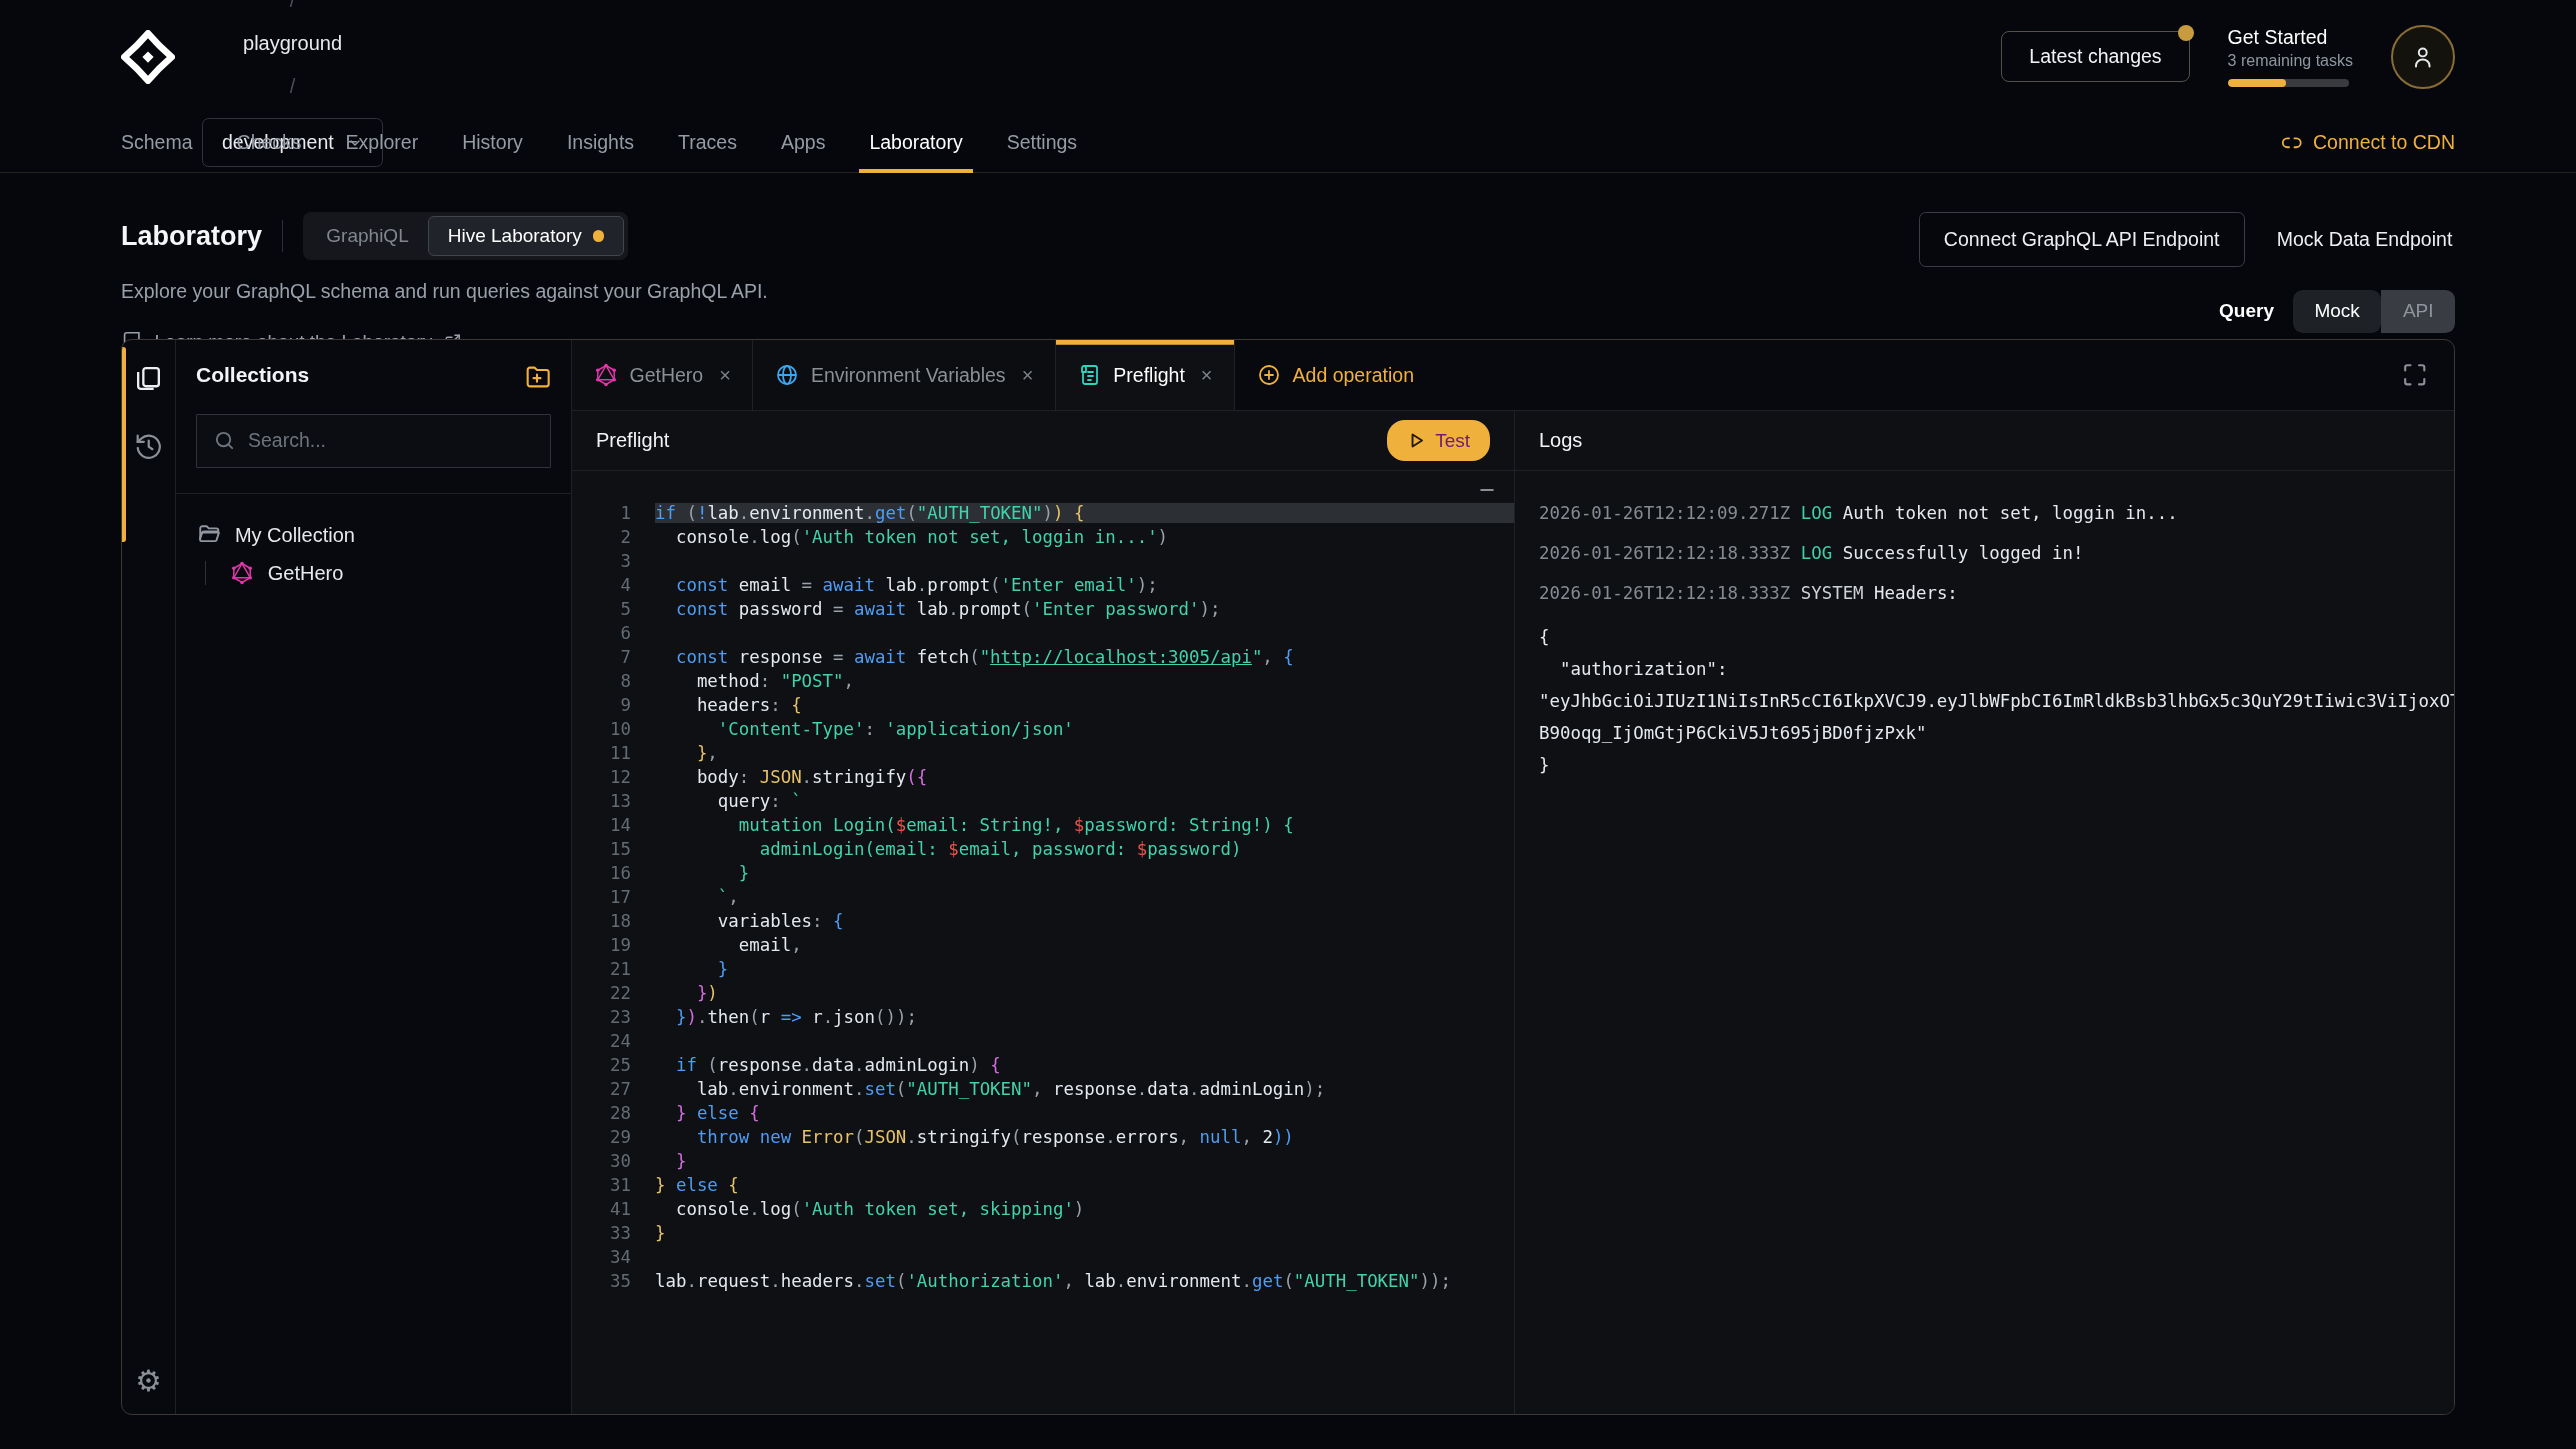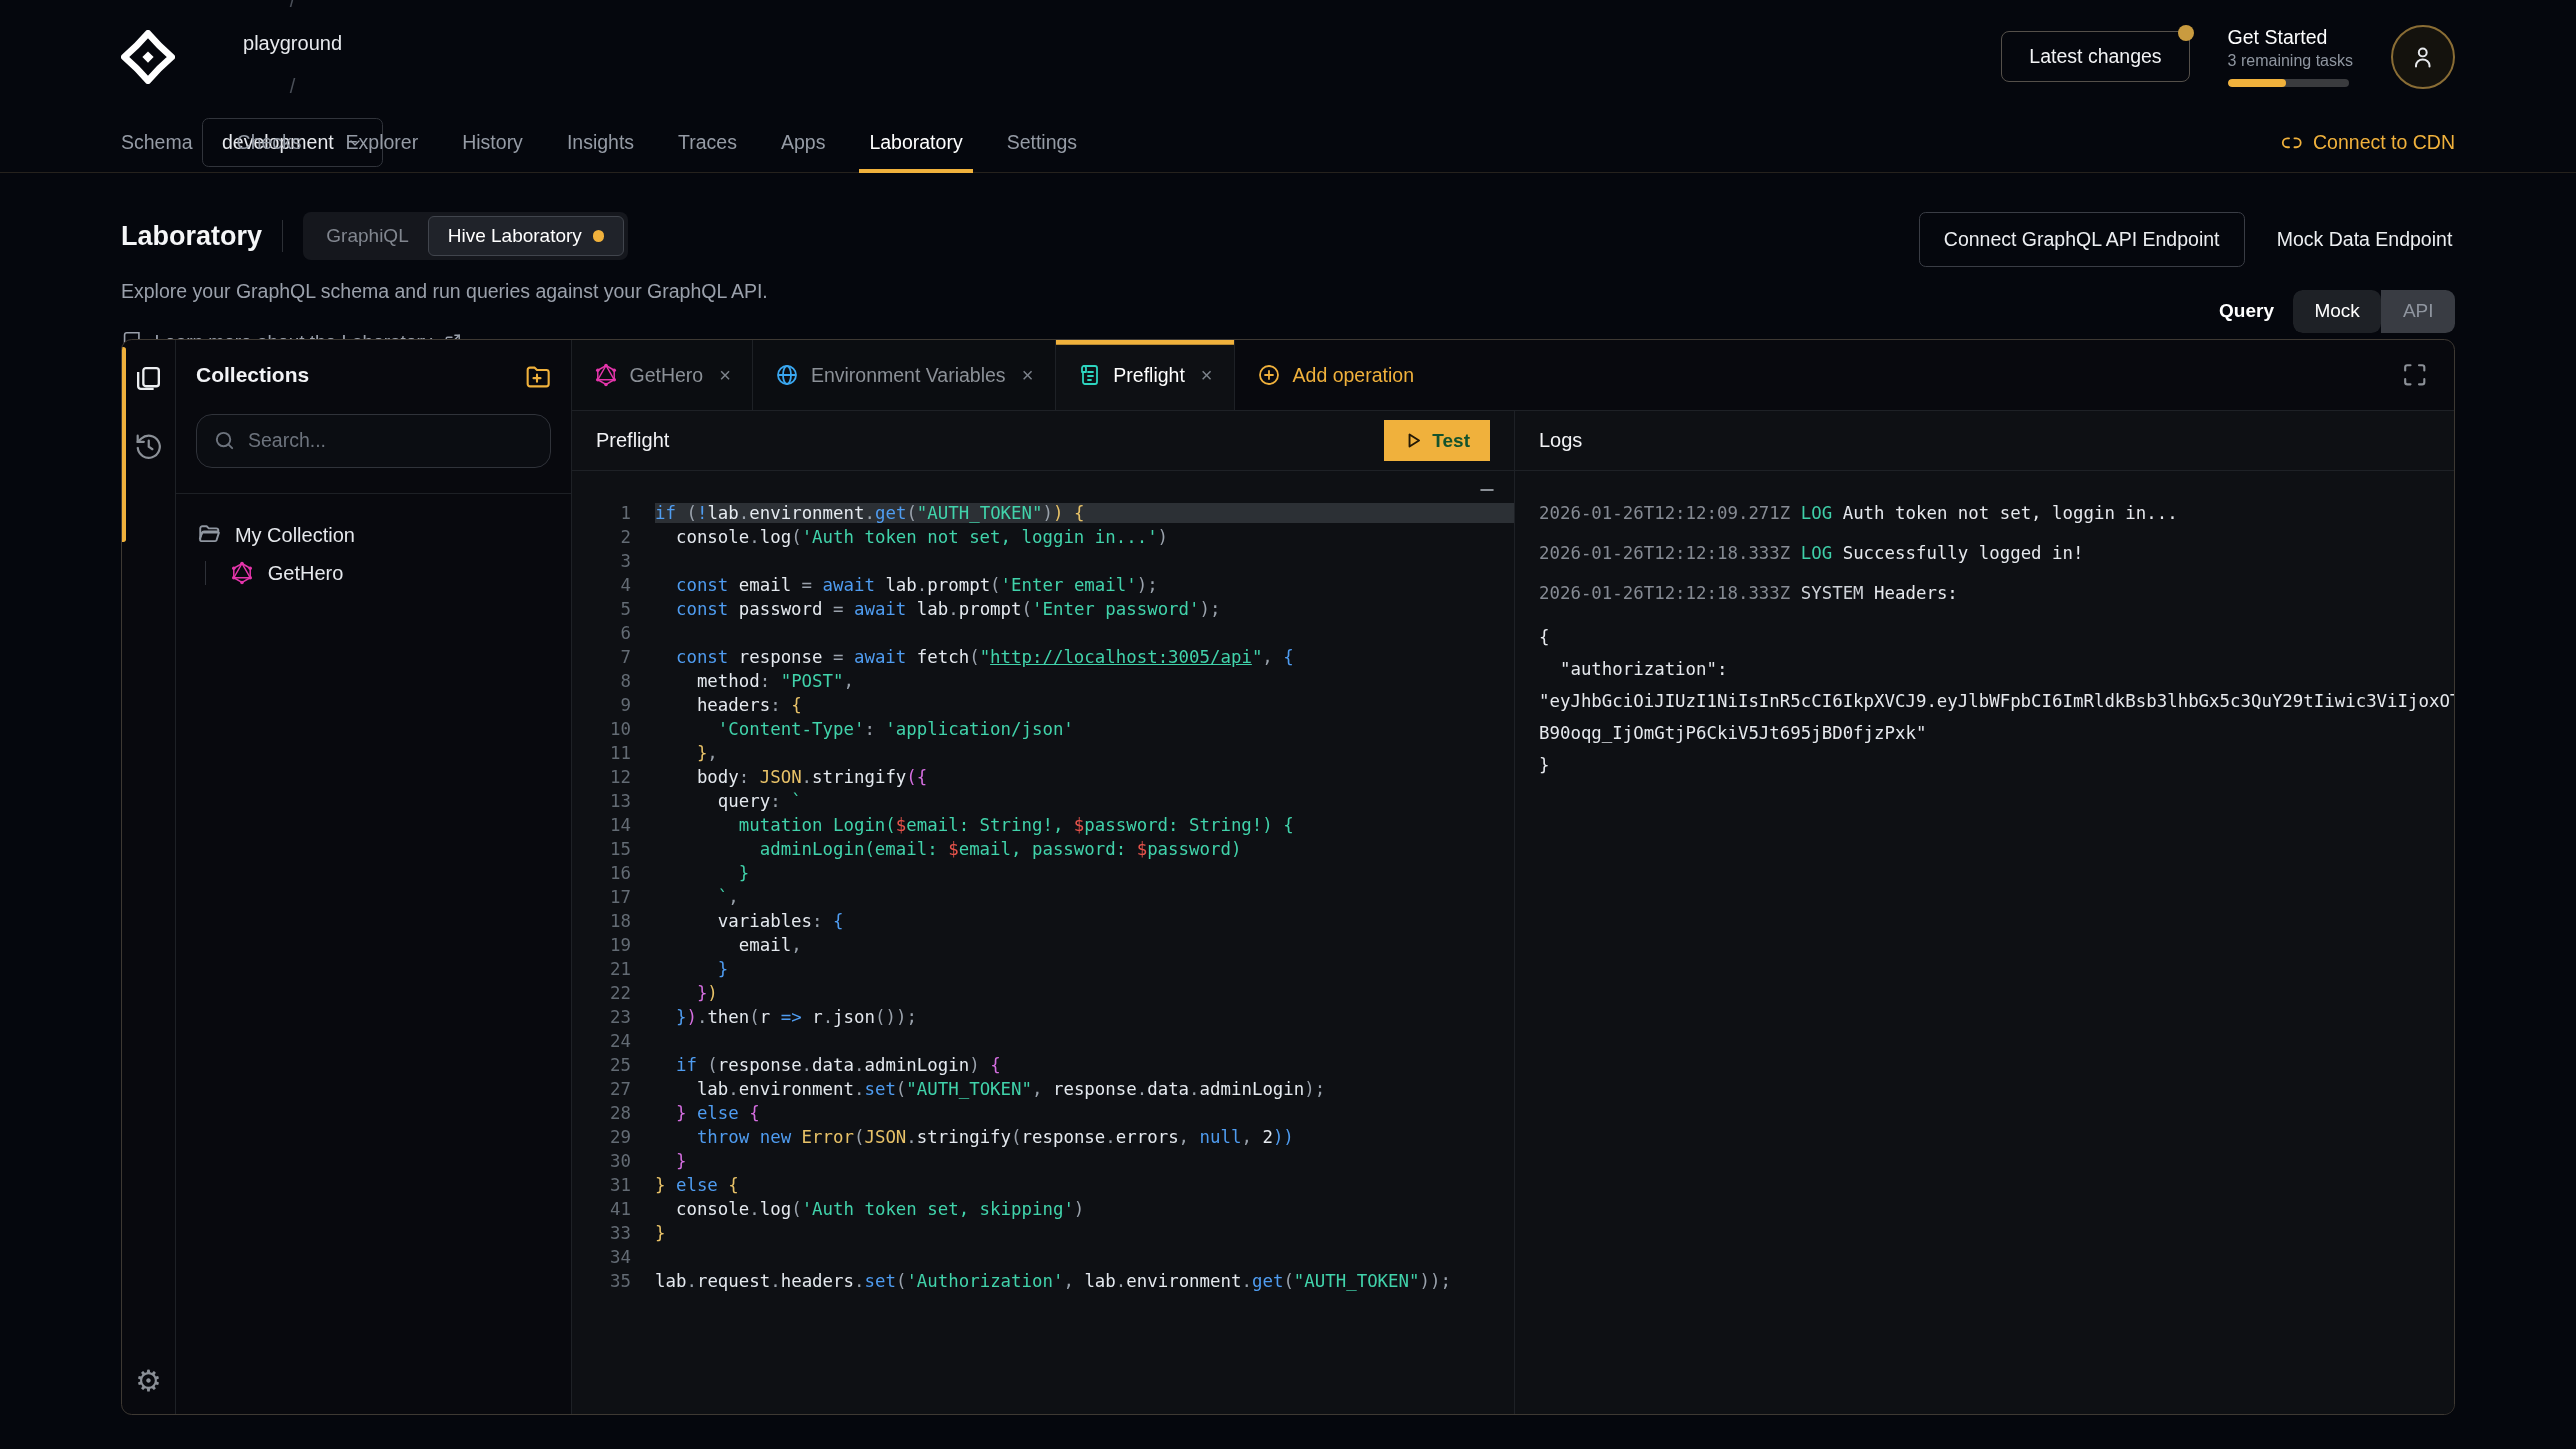--- a/index.html
+++ b/index.html
@@ -90,7 +90,7 @@
   .sb-head { display:flex; justify-content:space-between; padding:23px 20px 20px; }
   .sb-title { font-size:21px; font-weight:600; color:#f2f3f6; }
   .search {
-    margin:2.7px 20px 25.5px; height:54px; border:1.3px solid #30333a; border-radius:16px; background:#0b0d12;
+    margin:2.7px 20px 25.5px; height:54px; border:1.3px solid #30333a; border-radius:1px; background:#0b0d12;
     display:flex; align-items:center; gap:12px; padding:0 16px;
   }
   .search input { flex:1; background:transparent; border:none; outline:none; font-size:19.5px; color:#d6d9de; font-family:"Liberation Sans",sans-serif; }

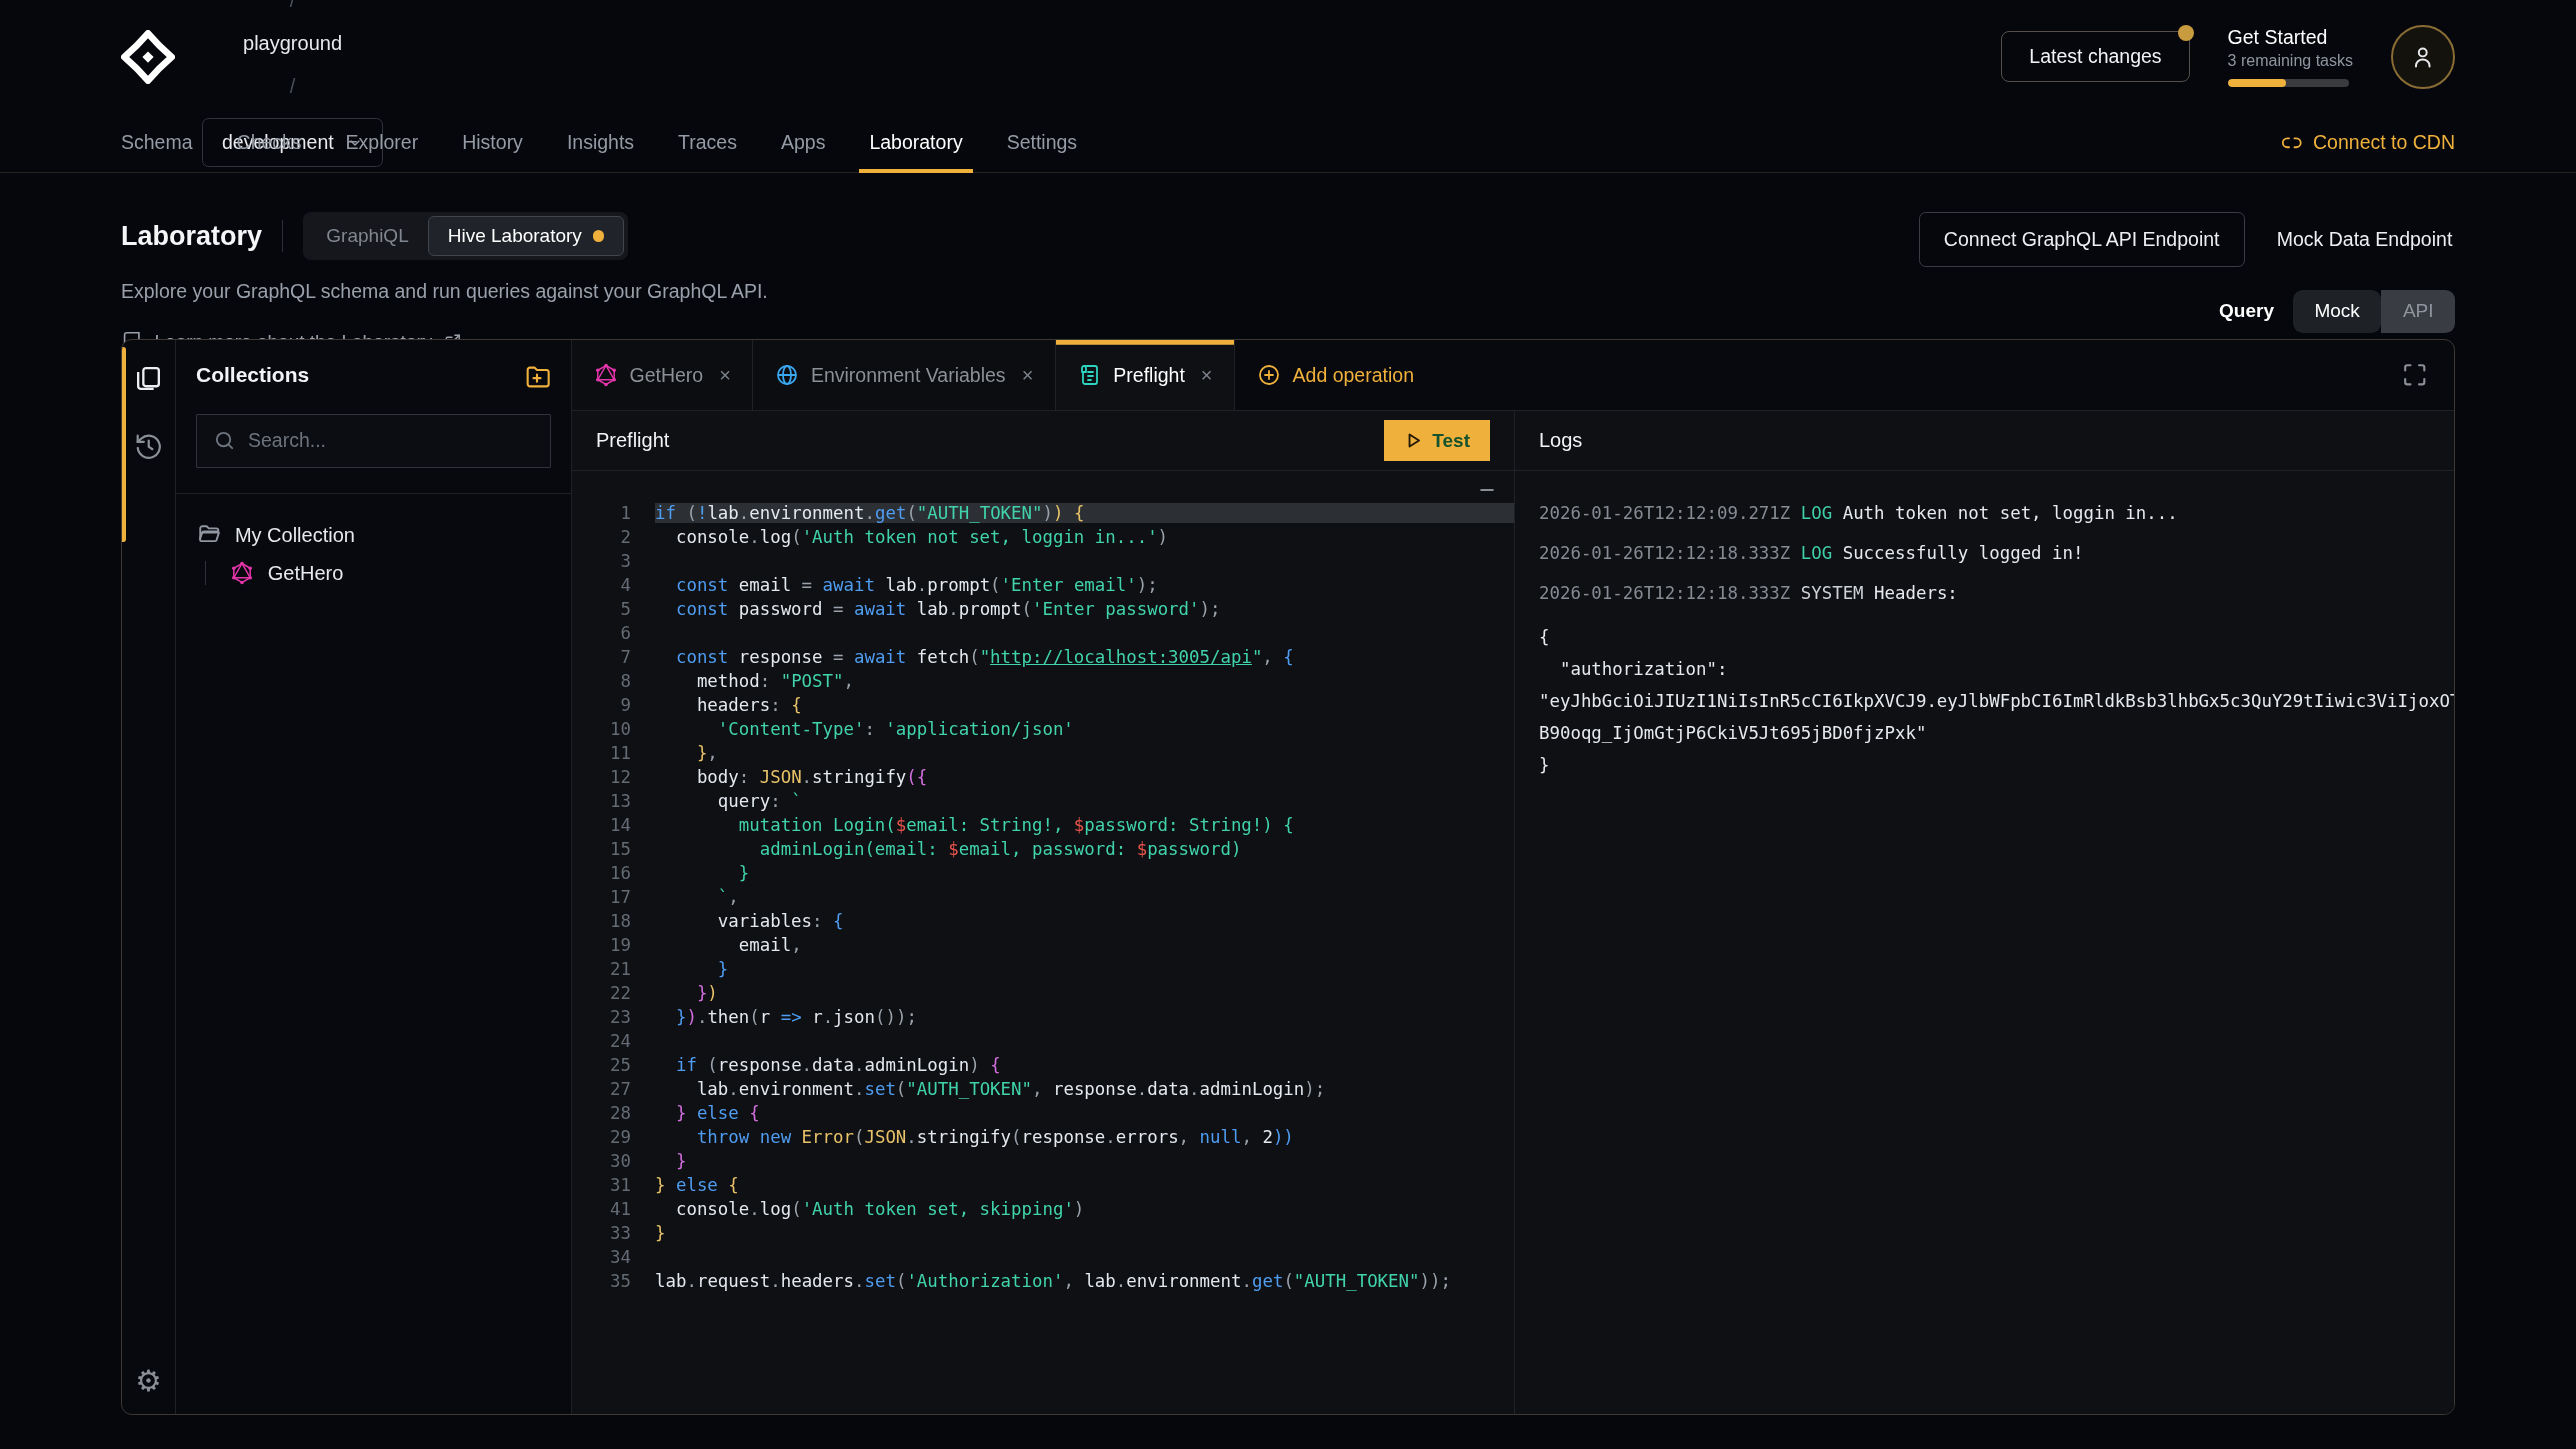--- a/index.html
+++ b/index.html
@@ -118,8 +118,8 @@
   .ed-head { height:60px; flex:none; display:flex; align-items:center; justify-content:space-between; padding:0 24px; border-bottom:1.3px solid #1e2126; }
   .ed-title { font-size:20px; color:#f2f3f6; }
   .test-btn {
-    display:flex; align-items:center; gap:9.4px; background:#f0b13c; border:none; border-radius:0;
-    padding:9.4px 20px; font-size:19px; font-weight:bold; color:#14532d; cursor:pointer; font-family:"Liberation Sans",sans-serif;
+    display:flex; align-items:center; gap:9.4px; background:#f0b13c; border:none; border-radius:18px;
+    padding:9.4px 20px; font-size:19px; font-weight:normal; color:#701a75; cursor:pointer; font-family:"Liberation Sans",sans-serif;
   }
   .code-area { flex:1; position:relative; padding-top:29.5px; overflow:hidden; font-family:"DejaVu Sans Mono", monospace; font-size:17.4px; }
   .fold-btn { position:absolute; top:9.4px; right:17.4px; color:#8b9097; cursor:pointer; }

